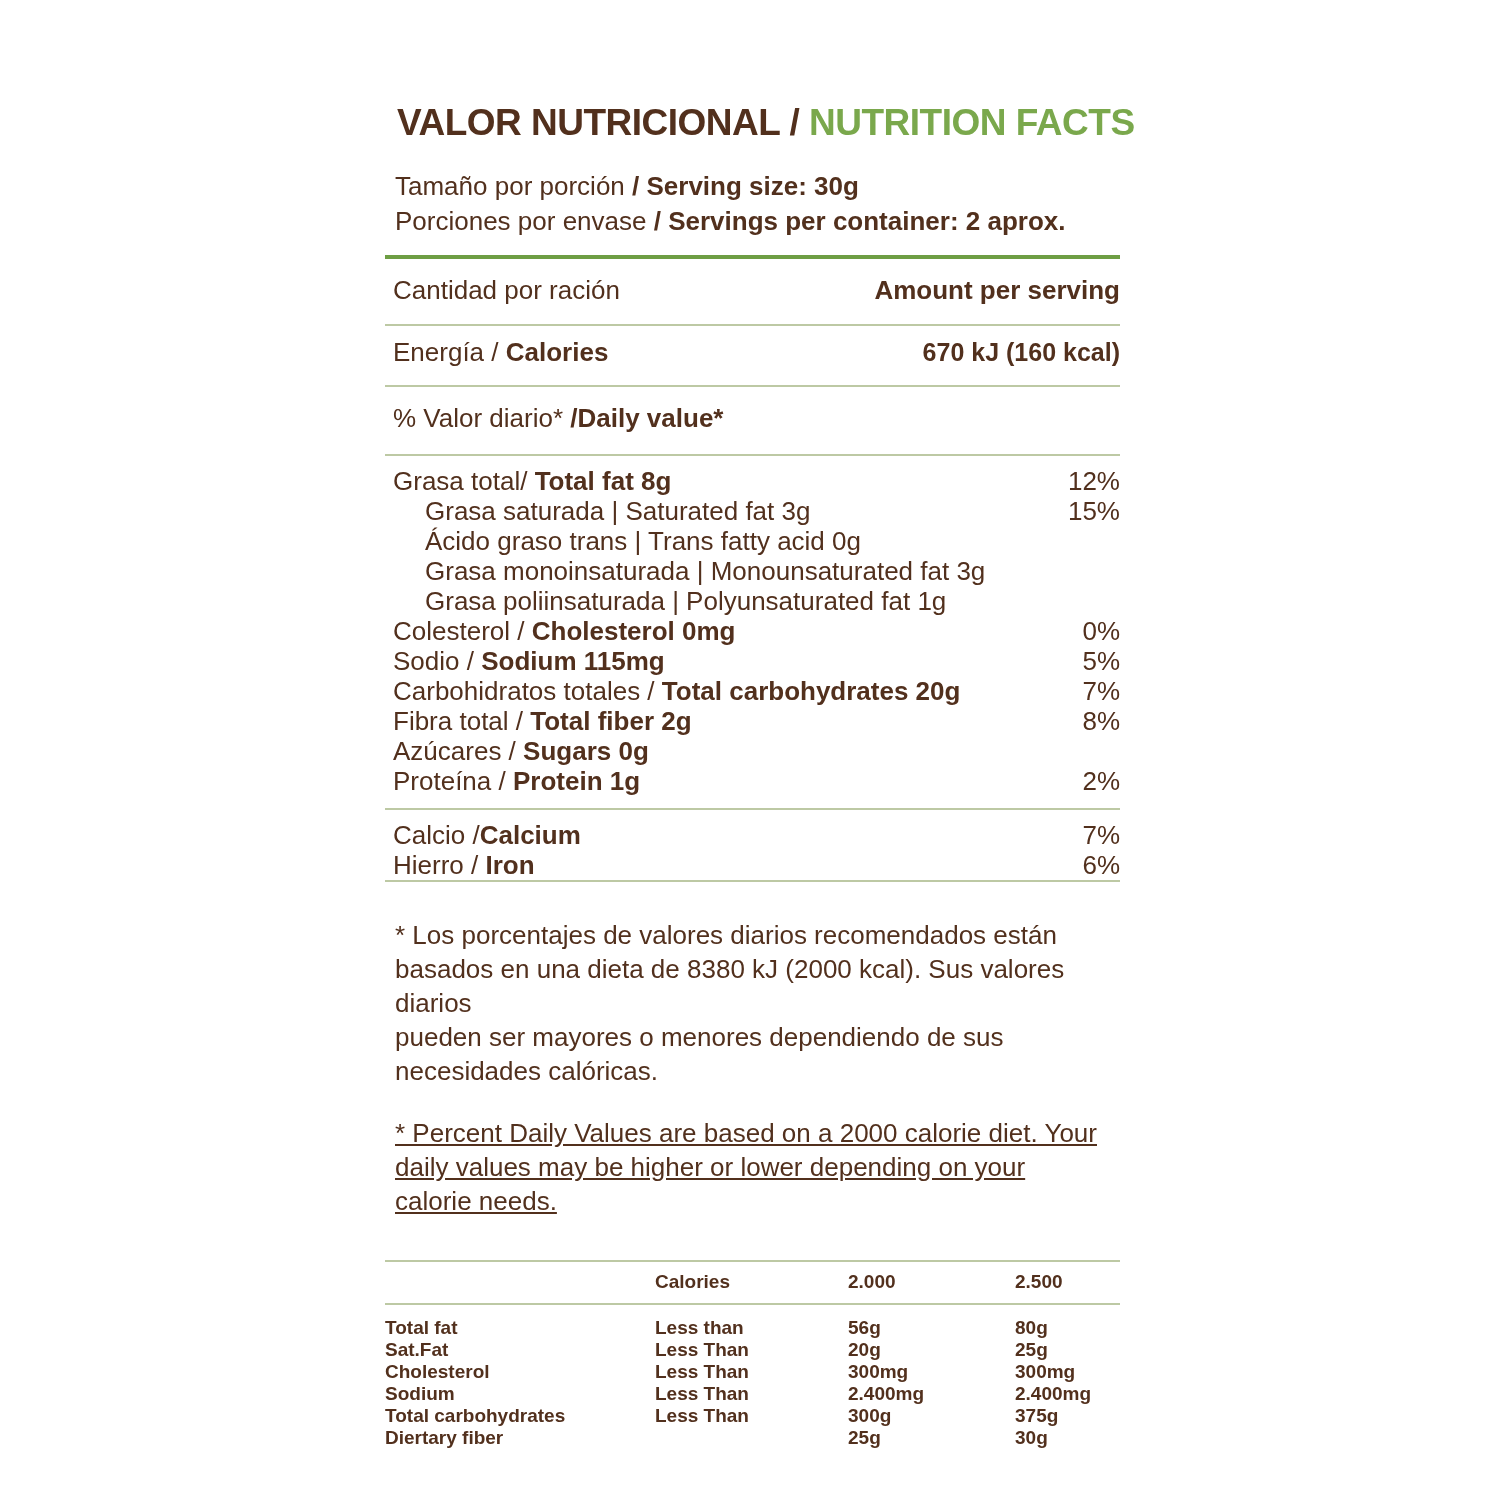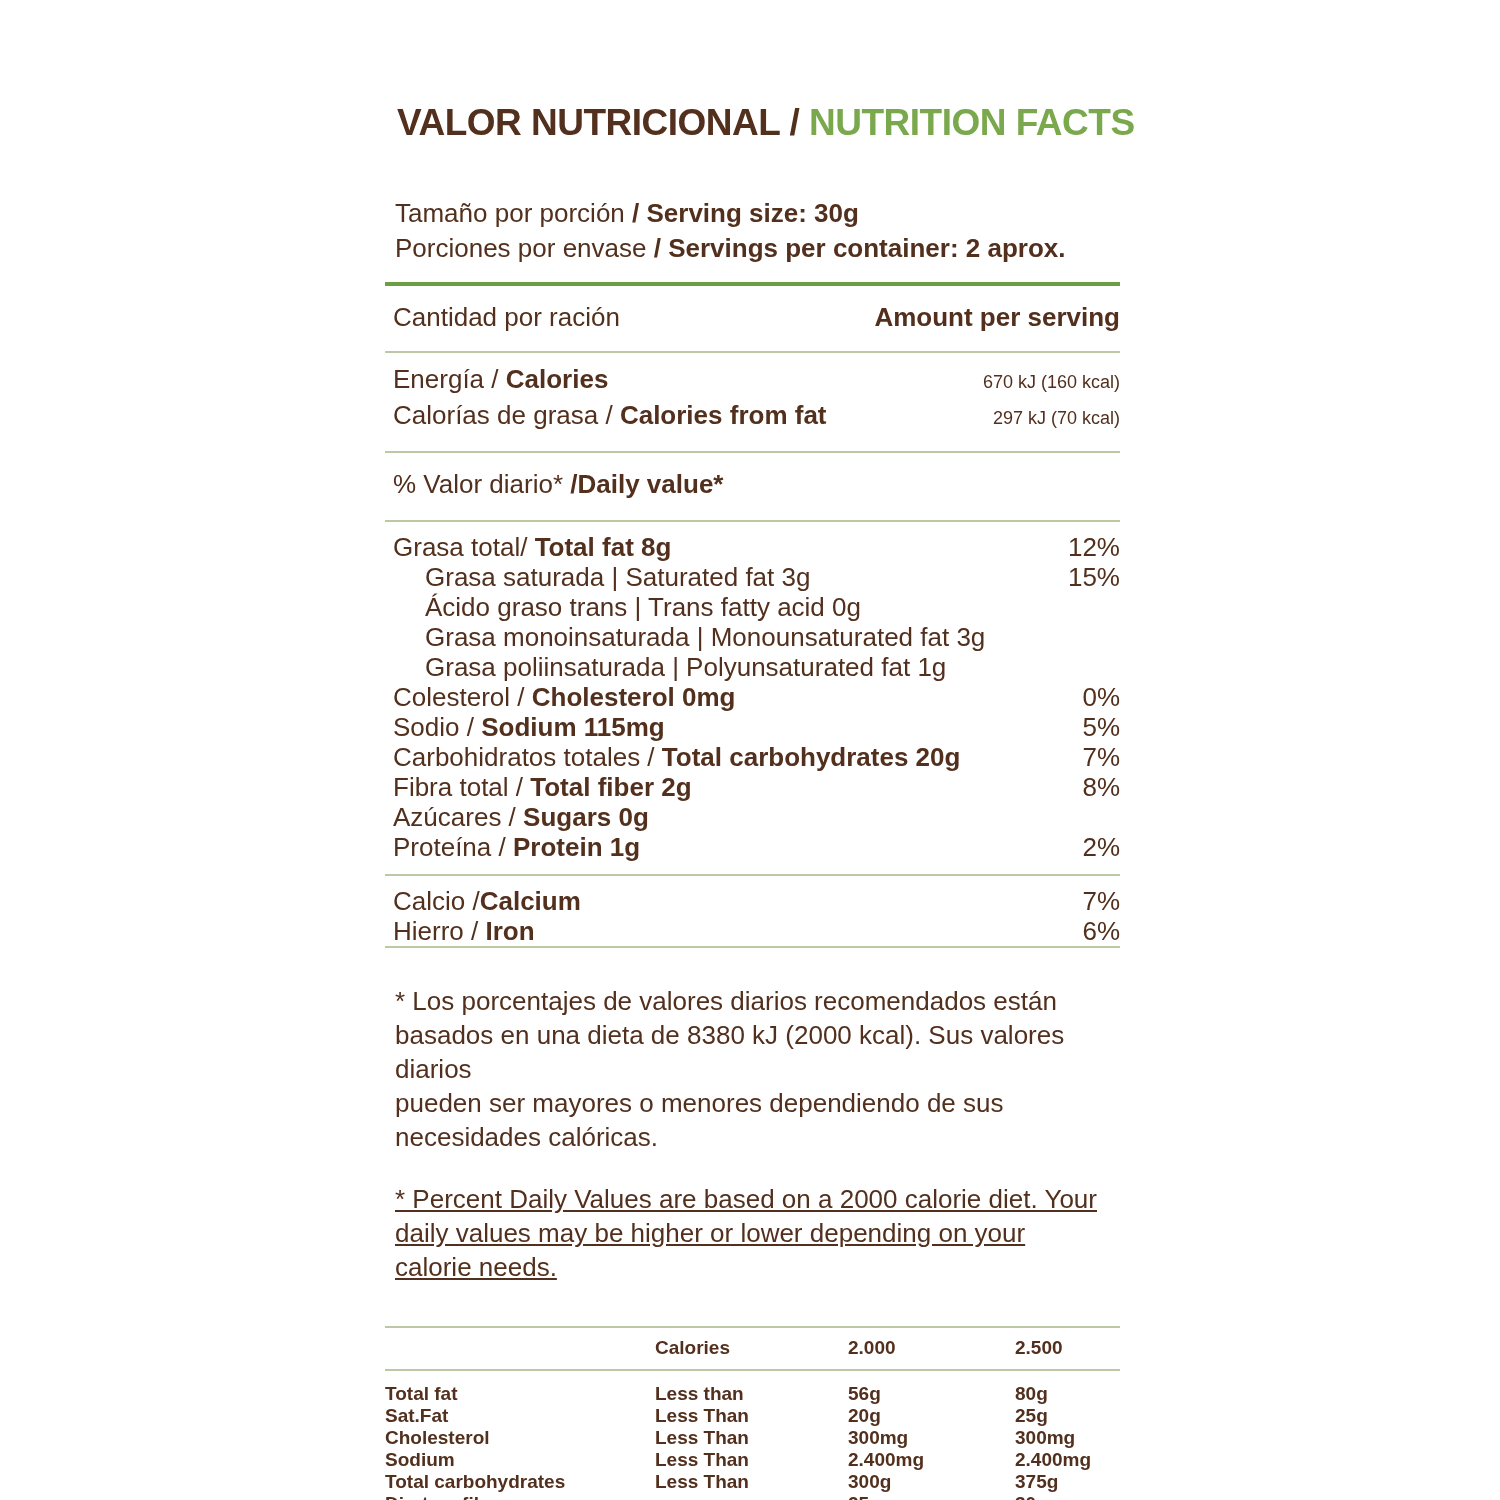--- a/index.html
+++ b/index.html
@@ -34,7 +34,7 @@
   .title .en { color: #7AA84C; }
 
   .serving {
-    margin-top: 52px;
+    margin-top: 25px;
     font-size: 26px;
     line-height: 35px;
     padding-left: 10px;

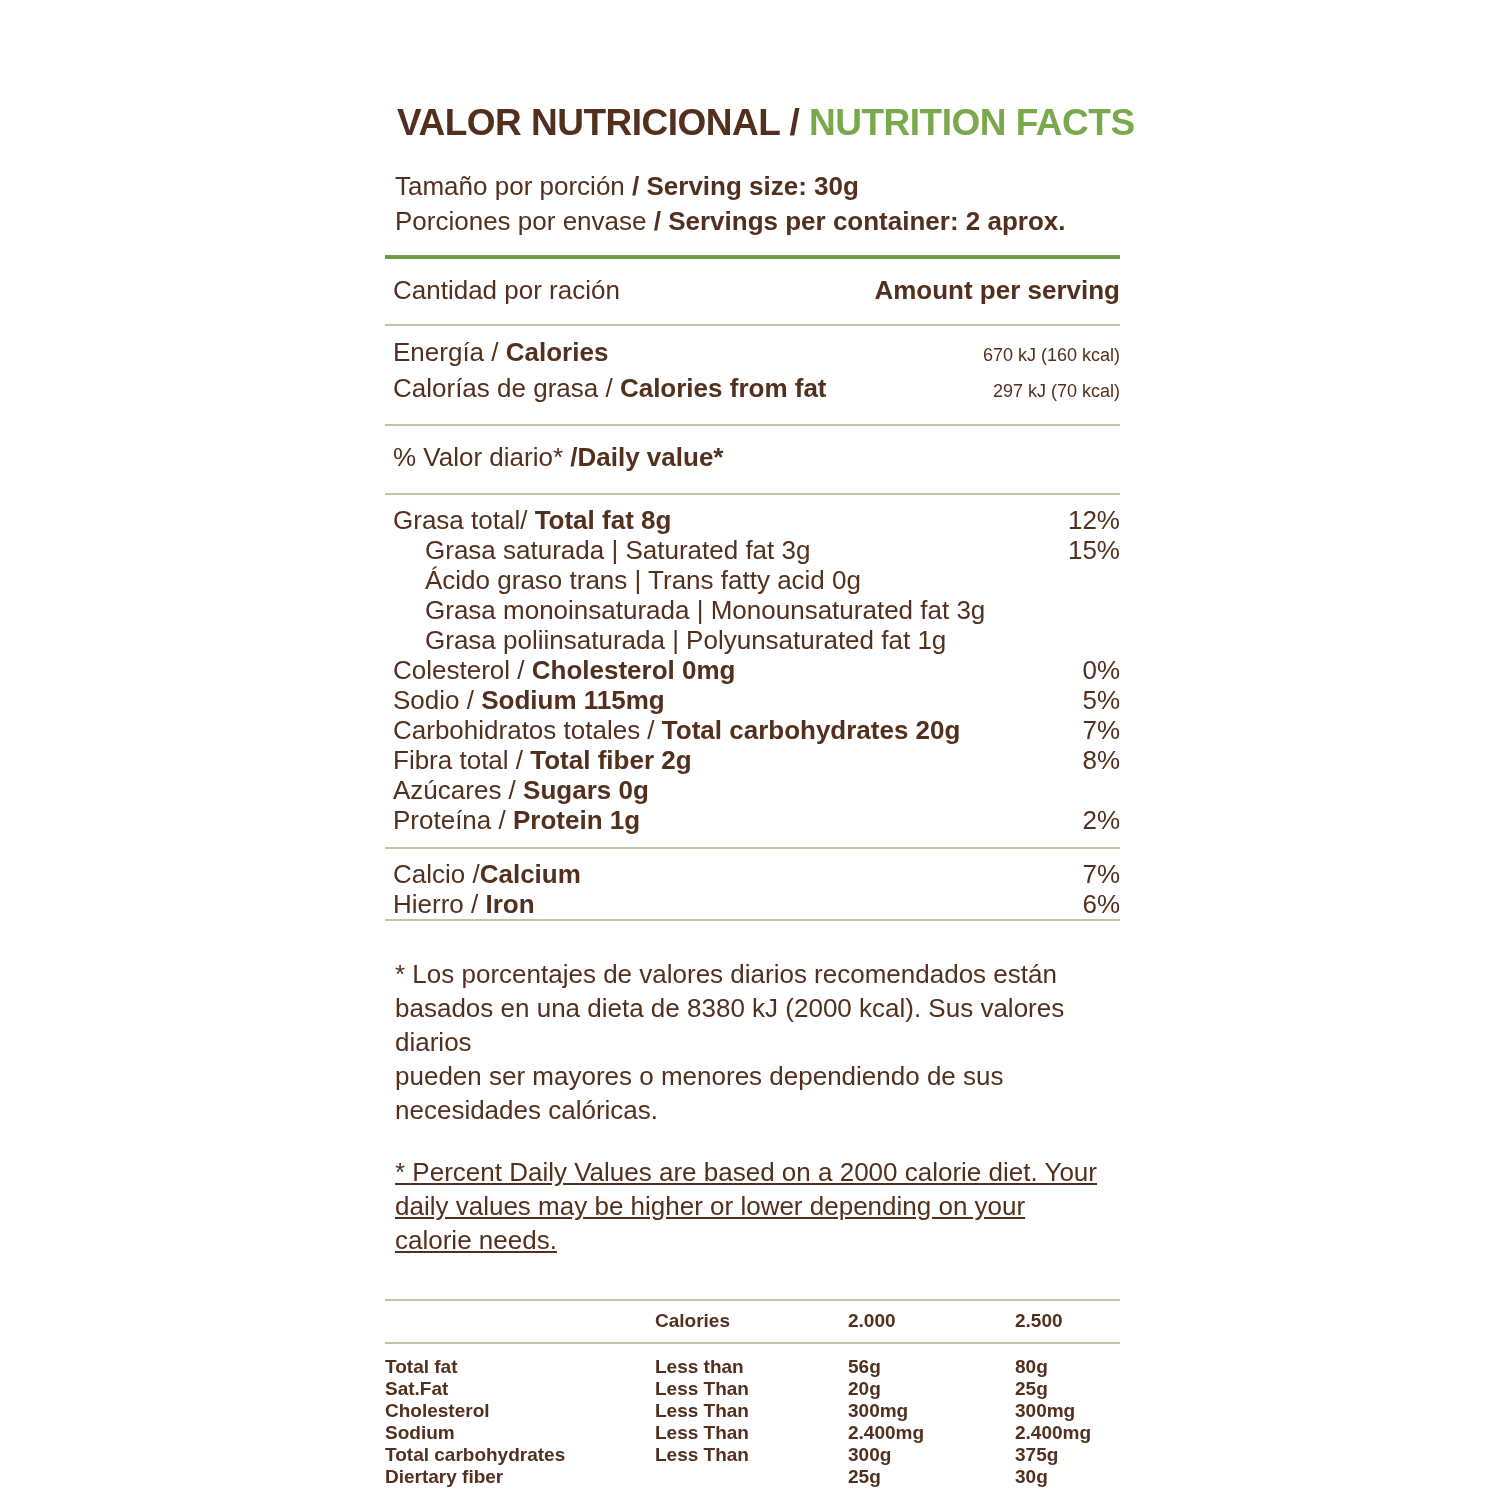--- a/index.html
+++ b/index.html
@@ -63,7 +63,7 @@
 
   .energy-block { padding: 10px 0 16px 8px; }
   .energy-block .row { line-height: 33px; }
-  .energy-block .val { font-size: 18px; font-weight: normal; }
+  .energy-block .val { font-size: 25px; font-weight: bold; }
 
   .dv-header { padding: 16px 0 20px 8px; font-size: 26px; }
 

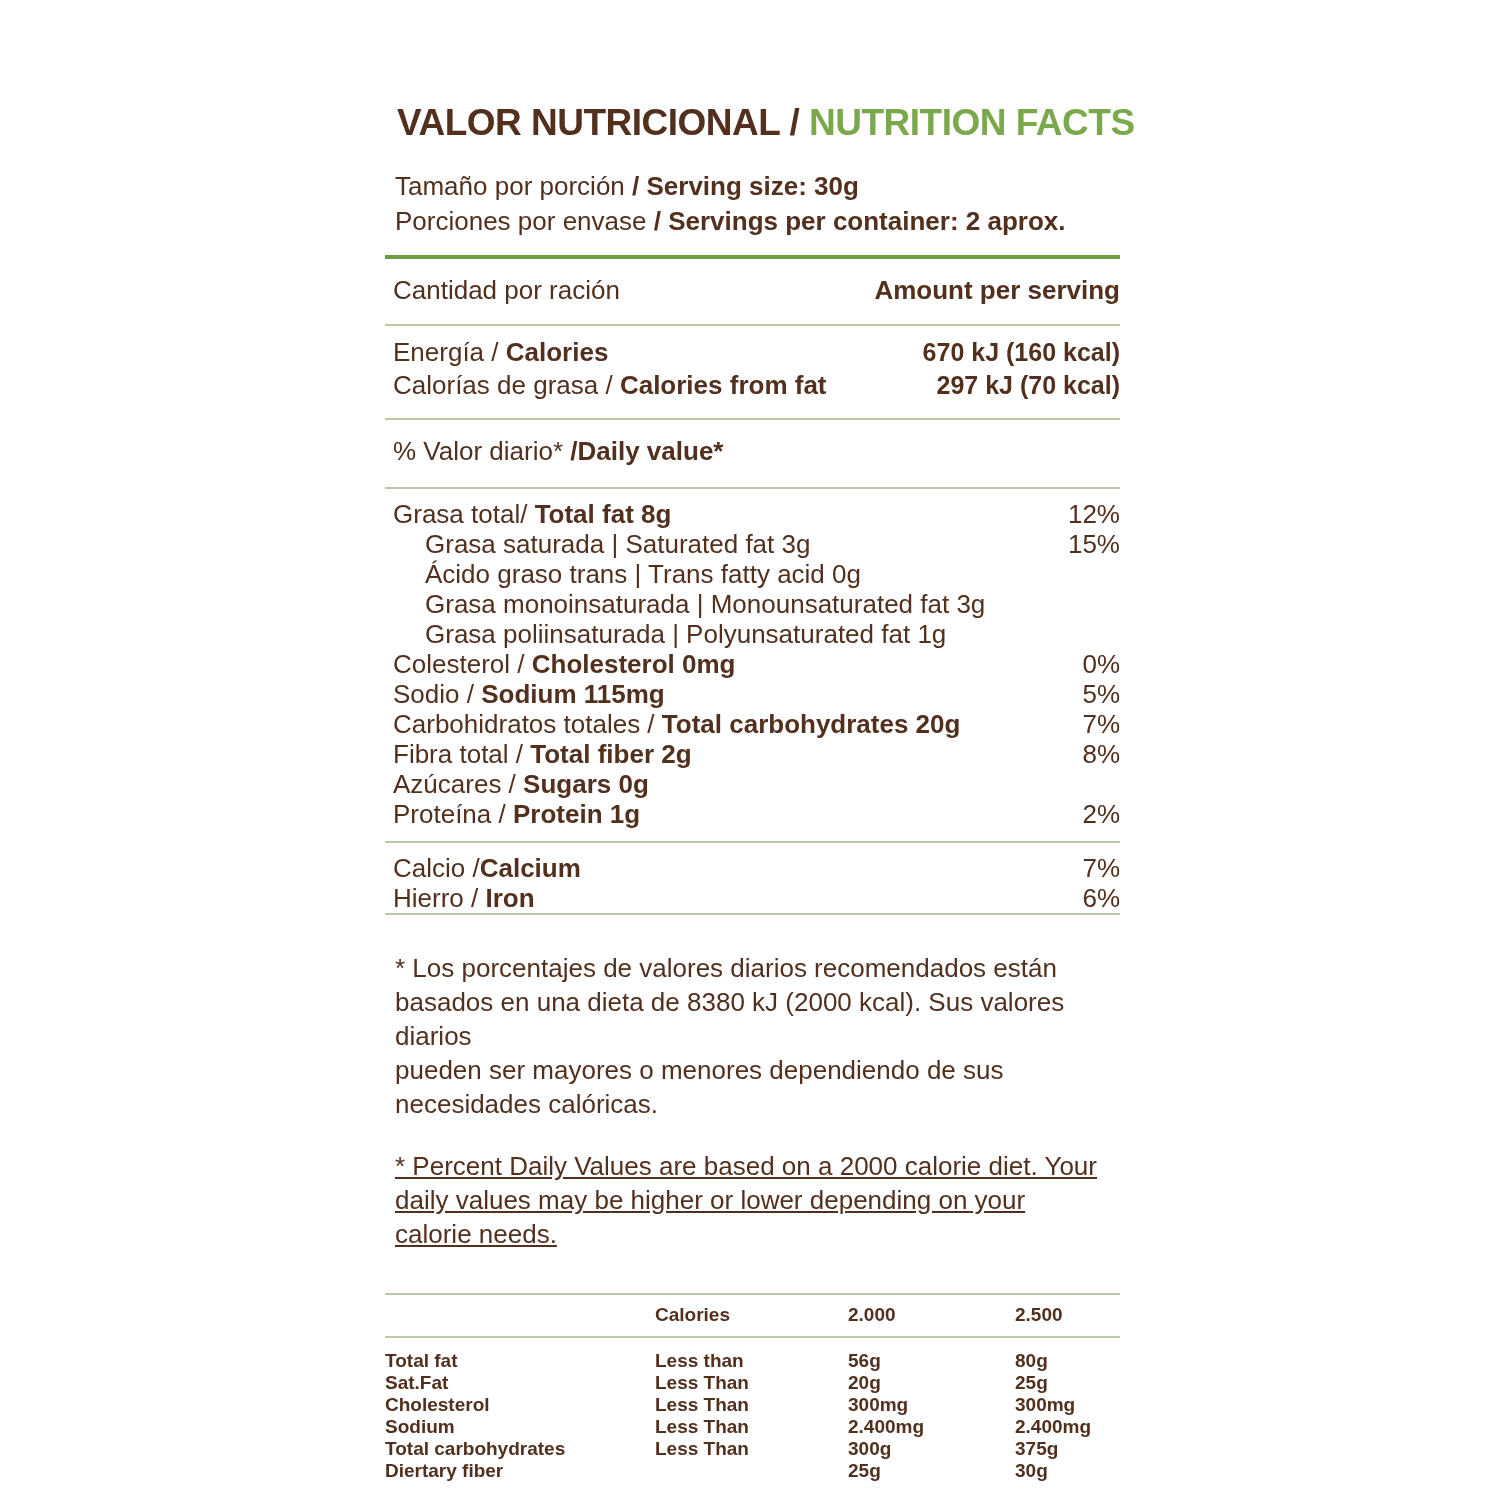--- a/index.html
+++ b/index.html
@@ -125,10 +125,6 @@
         <span><span>Energía / </span><span class="b">Calories</span></span>
         <span class="val">670 kJ (160 kcal)</span>
       </div>
-      <div class="row">
-        <span><span>Calorías de grasa / </span><span class="b">Calories from fat</span></span>
-        <span class="val">297 kJ (70 kcal)</span>
-      </div>
     </div>
 
     <div class="rule-thin"></div>

